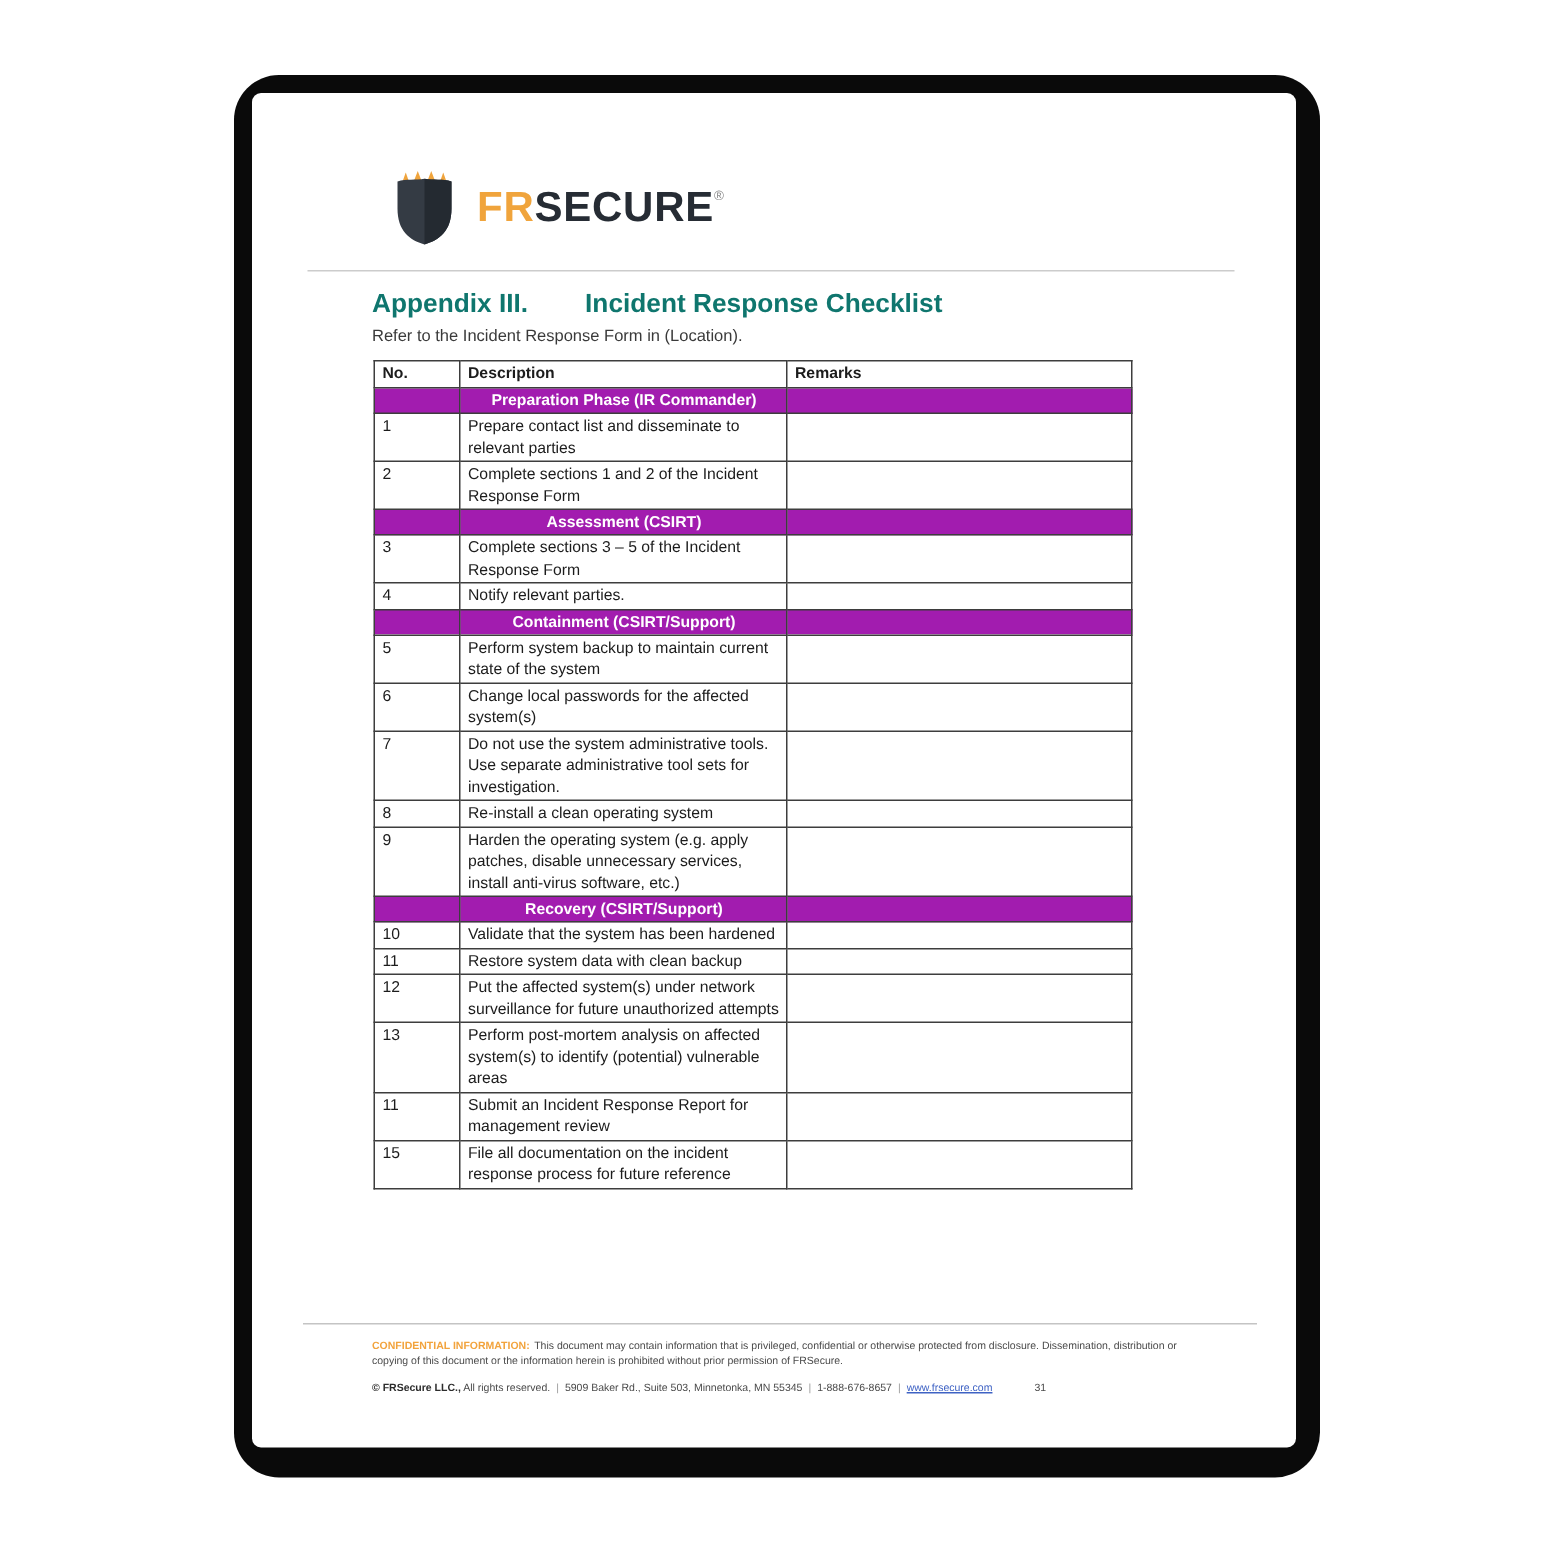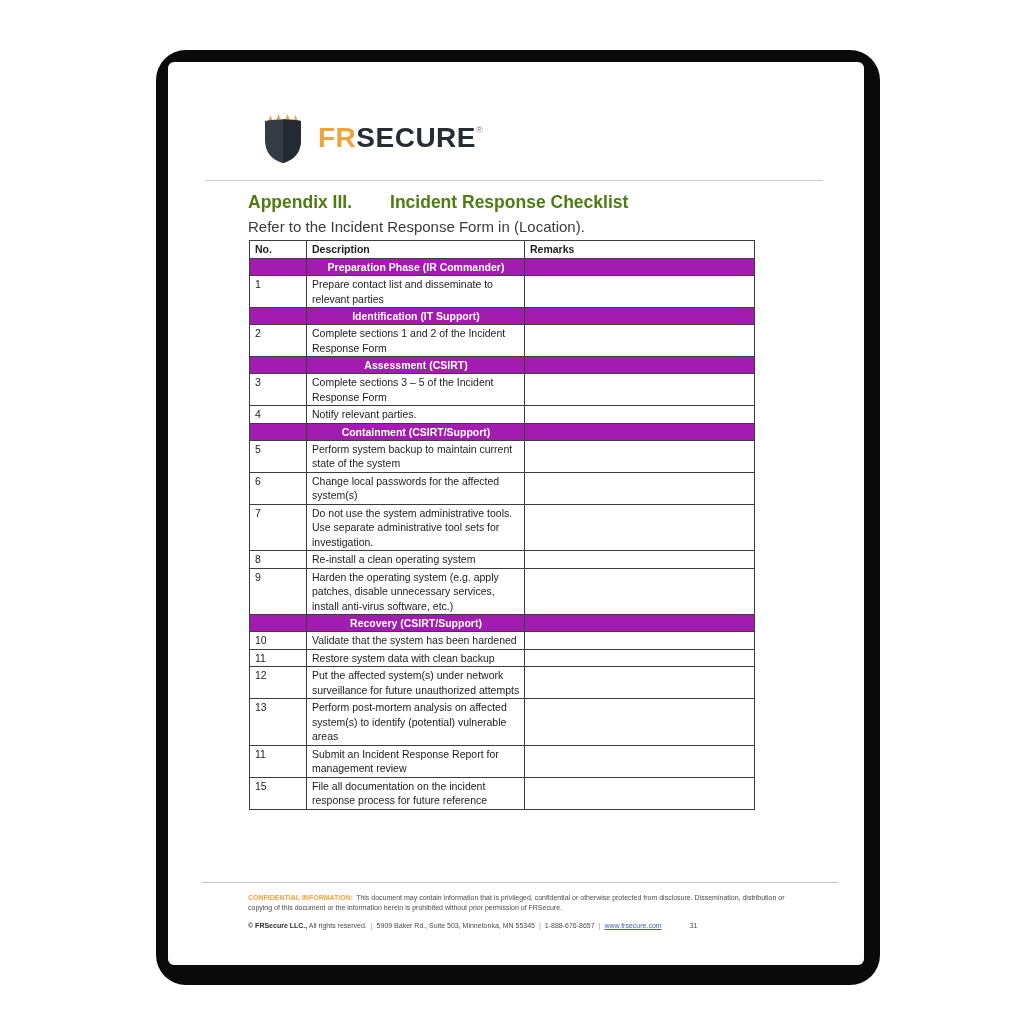--- a/index.html
+++ b/index.html
@@ -28,7 +28,7 @@
   .footer-rule { position: absolute; left: 34px; top: 820px; width: 636px; height: 0; border-top: 1px solid #c4c4c4; }
 
   
-  .heading { position: absolute; left: 80px; top: 130px; font-size: 17.5px; font-weight: bold; color: #4d7c0f; white-space: nowrap; }
+  .heading { position: absolute; left: 80px; top: 130px; font-size: 17.5px; font-weight: bold; color: #0f766e; white-space: nowrap; }
   .heading .hd-title { margin-left: 38px; }
   .subtitle { position: absolute; left: 80px; top: 156px; font-size: 15px; color: #3a3a3a; }
 

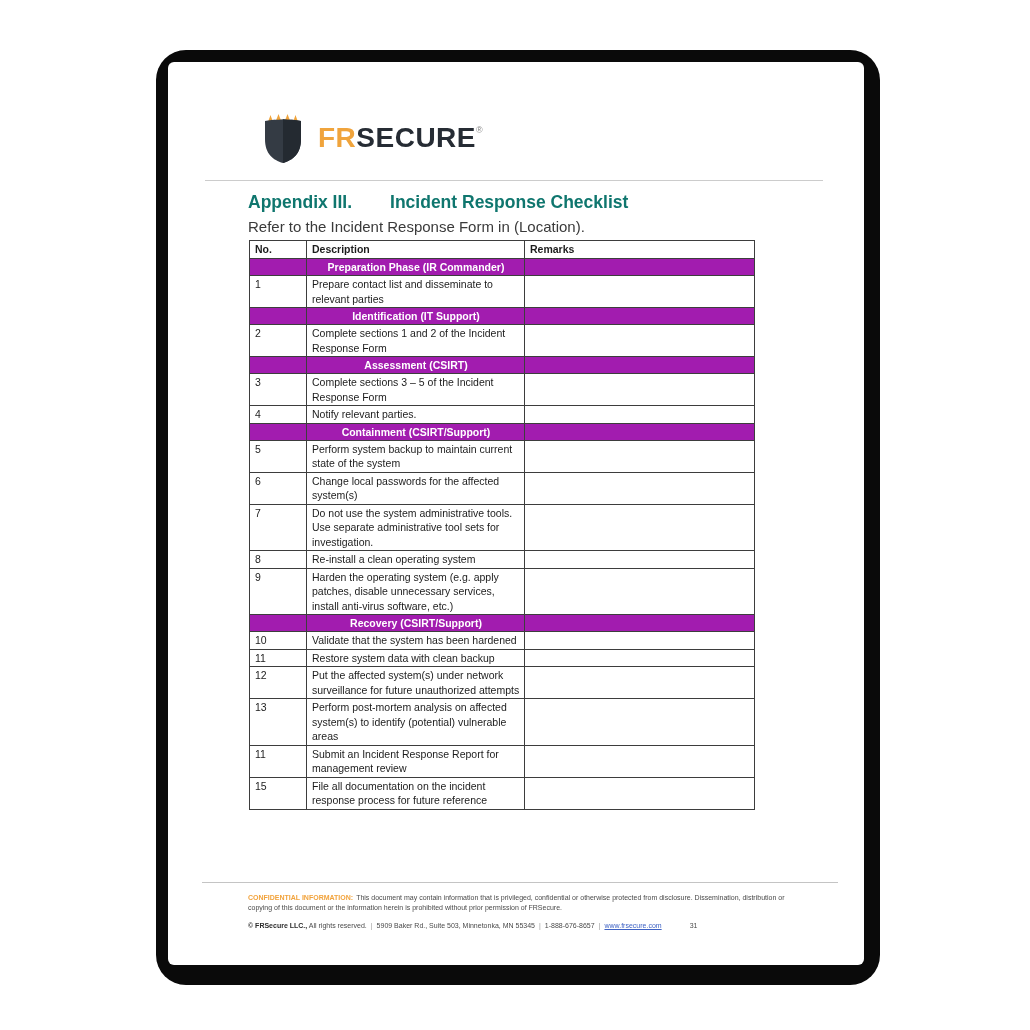--- a/index.html
+++ b/index.html
@@ -30,7 +30,7 @@
   
   .heading { position: absolute; left: 80px; top: 130px; font-size: 17.5px; font-weight: bold; color: #0f766e; white-space: nowrap; }
   .heading .hd-title { margin-left: 38px; }
-  .subtitle { position: absolute; left: 80px; top: 156px; font-size: 15px; color: #3a3a3a; }
+  .subtitle { position: absolute; left: 80px; top: 156px; font-size: 11px; color: #3a3a3a; }
 
   
   table.checklist {

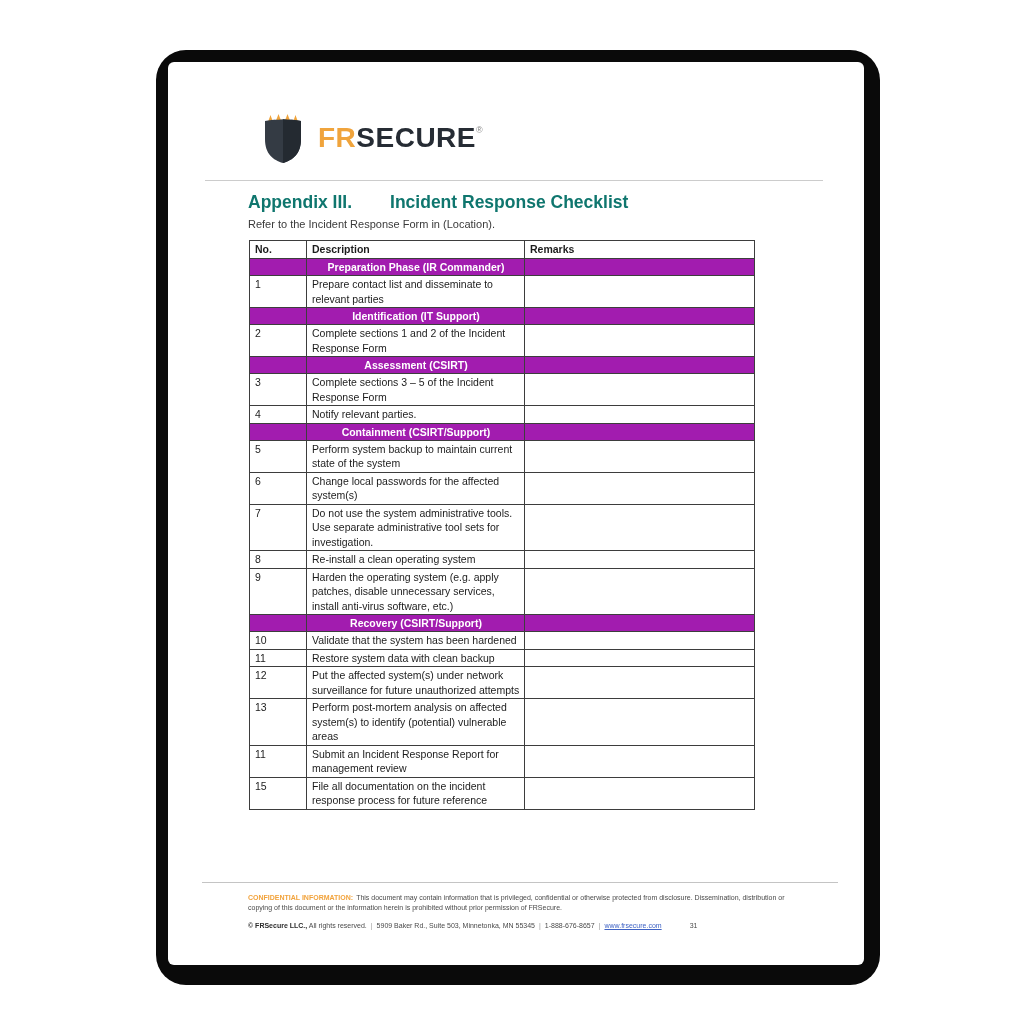--- a/index.html
+++ b/index.html
@@ -119,11 +119,6 @@
             <td>Prepare contact list and disseminate to relevant parties</td>
             <td></td>
           </tr>
-          <tr class="section-row">
-            <td></td>
-            <td>Identification (IT Support)</td>
-            <td></td>
-          </tr>
           <tr class="item-row">
             <td class="no-cell">2</td>
             <td>Complete sections 1 and 2 of the Incident Response Form</td>

